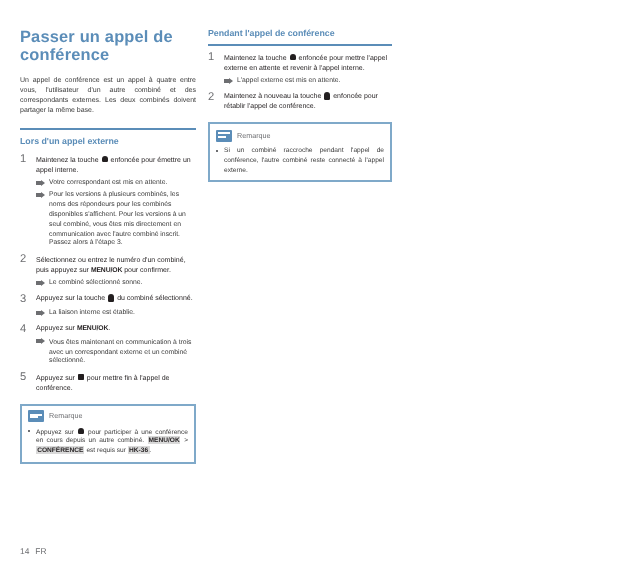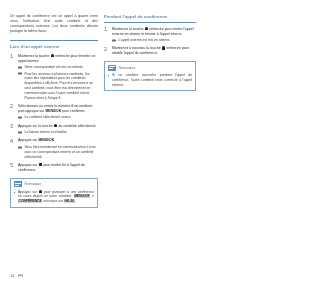--- a/index.html
+++ b/index.html
@@ -247,6 +247,7 @@
 
     <div class="col">
 
+      <h1 class="doc-title">Passer un appel de conférence</h1>
 
       <p class="intro">Un appel de conférence est un appel à quatre entre vous, l'utilisateur d'un autre combiné et des correspondants externes. Les deux combinés doivent partager la même base.</p>
 

